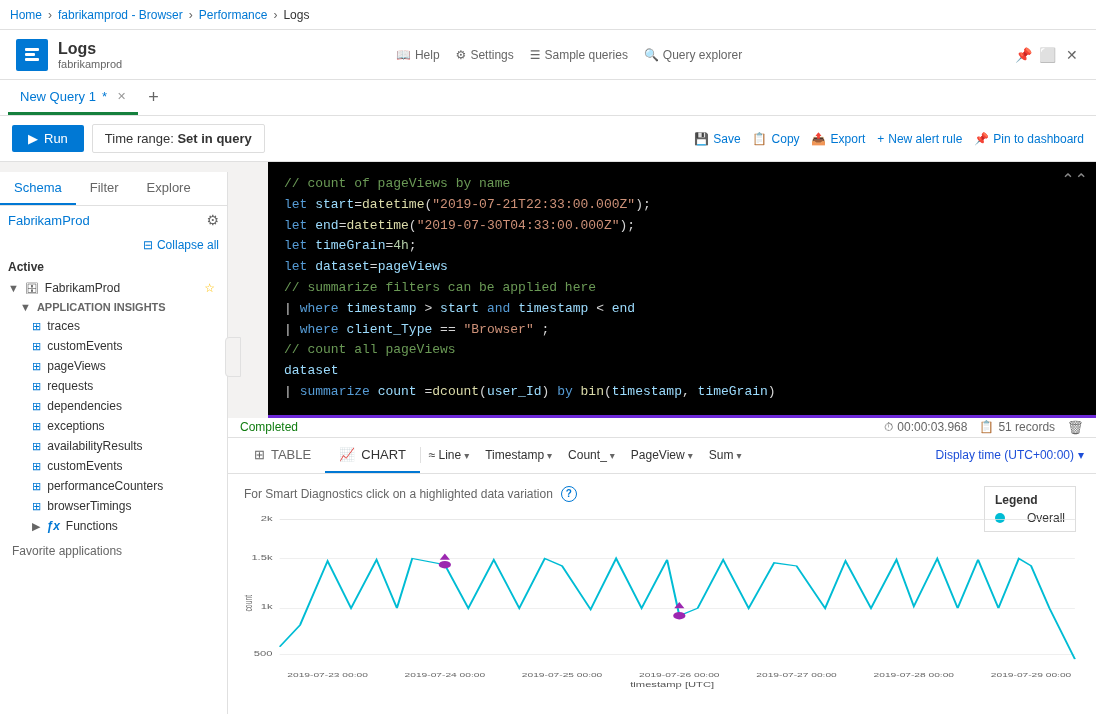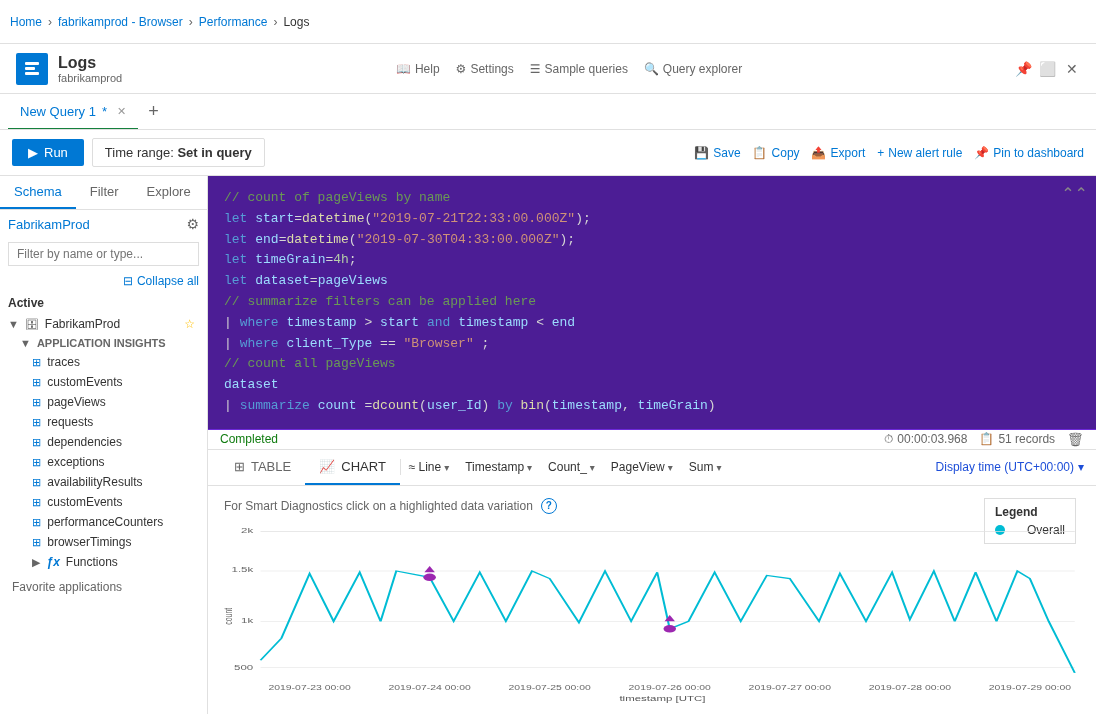--- a/index.html
+++ b/index.html
@@ -6,7 +6,7 @@
     body { font-family: 'Segoe UI', Arial, sans-serif; font-size: 13px; background: #f3f2f1; color: #333; width: 1096px; height: 714px; overflow: hidden; }
 
     
-    .top-bar { background: #fff; border-bottom: 1px solid #e0e0e0; height: 44px; display: flex; align-items: center; padding: 0 10px; gap: 4px; }
+    .top-bar { background: #fff; border-bottom: 1px solid #e0e0e0; height: 30px; display: flex; align-items: center; padding: 0 10px; gap: 4px; }
     .breadcrumb-item { color: #0078d4; font-size: 12px; cursor: pointer; }
     .breadcrumb-sep { color: #666; font-size: 12px; margin: 0 2px; }
     .breadcrumb-current { color: #333; font-size: 12px; }

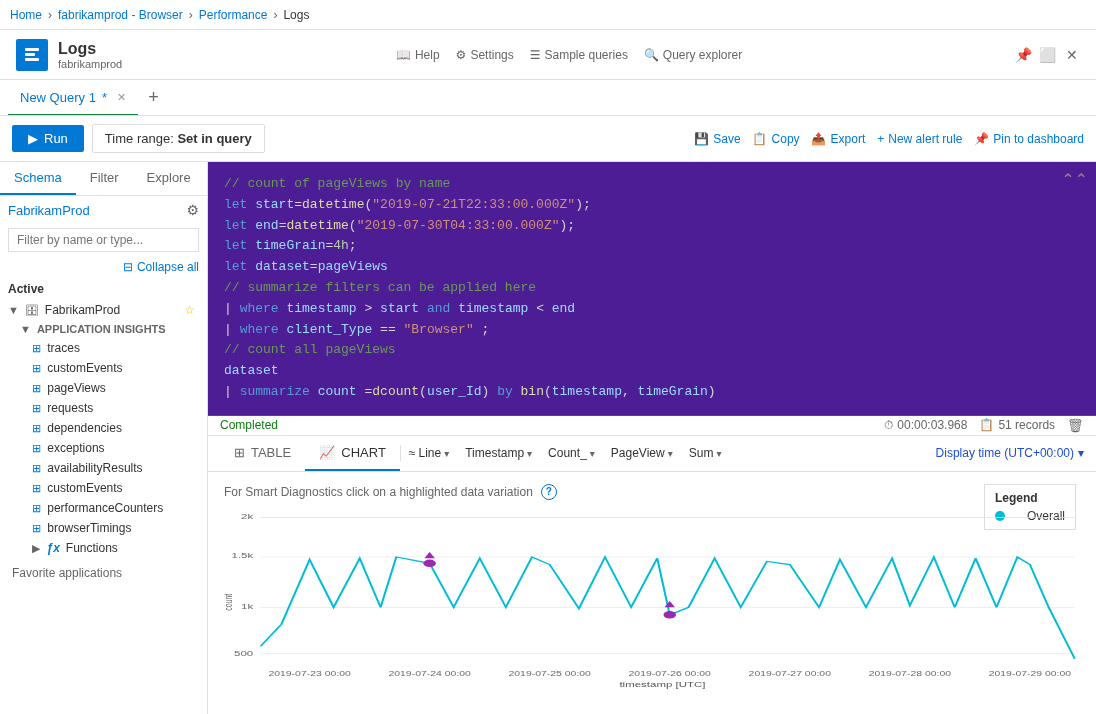--- a/index.html
+++ b/index.html
@@ -28,7 +28,7 @@
     
     .tab-bar { background: #fff; border-bottom: 1px solid #e0e0e0; height: 36px; display: flex; align-items: stretch; padding: 0 8px; }
     .tab { display: flex; align-items: center; padding: 0 12px; gap: 6px; cursor: pointer; font-size: 13px; color: #666; border-bottom: 2px solid transparent; white-space: nowrap; }
-    .tab.active { color: #0078d4; border-bottom: 1px solid #15803d; }
+    .tab.active { color: #0078d4; border-bottom: 3px solid #15803d; }
     .tab-close { color: #999; font-size: 11px; margin-left: 4px; }
     .tab-add { padding: 0 10px; font-size: 18px; color: #666; cursor: pointer; display: flex; align-items: center; }
 

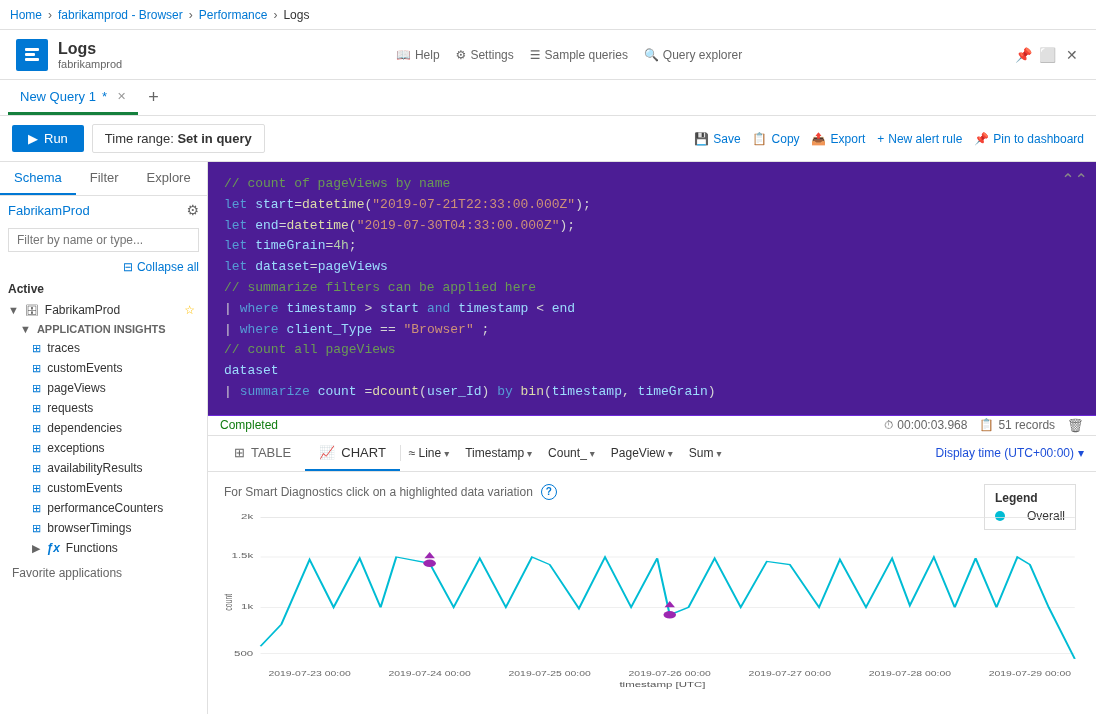--- a/index.html
+++ b/index.html
@@ -44,7 +44,7 @@
     .main-layout { display: flex; height: calc(714px - 30px - 50px - 36px - 46px); }
 
     
-    .sidebar { width: 208px; background: #fff; border-right: 1px solid #e0e0e0; display: flex; flex-direction: column; overflow: hidden; flex-shrink: 0; }
+    .sidebar { width: 228px; background: #fff; border-right: 1px solid #e0e0e0; display: flex; flex-direction: column; overflow: hidden; flex-shrink: 0; margin-top: 10px; }
     .sidebar-tabs { display: flex; border-bottom: 1px solid #e0e0e0; }
     .sidebar-tab { padding: 8px 14px; font-size: 13px; cursor: pointer; color: #666; }
     .sidebar-tab.active { color: #0078d4; border-bottom: 2px solid #0078d4; font-weight: 500; }

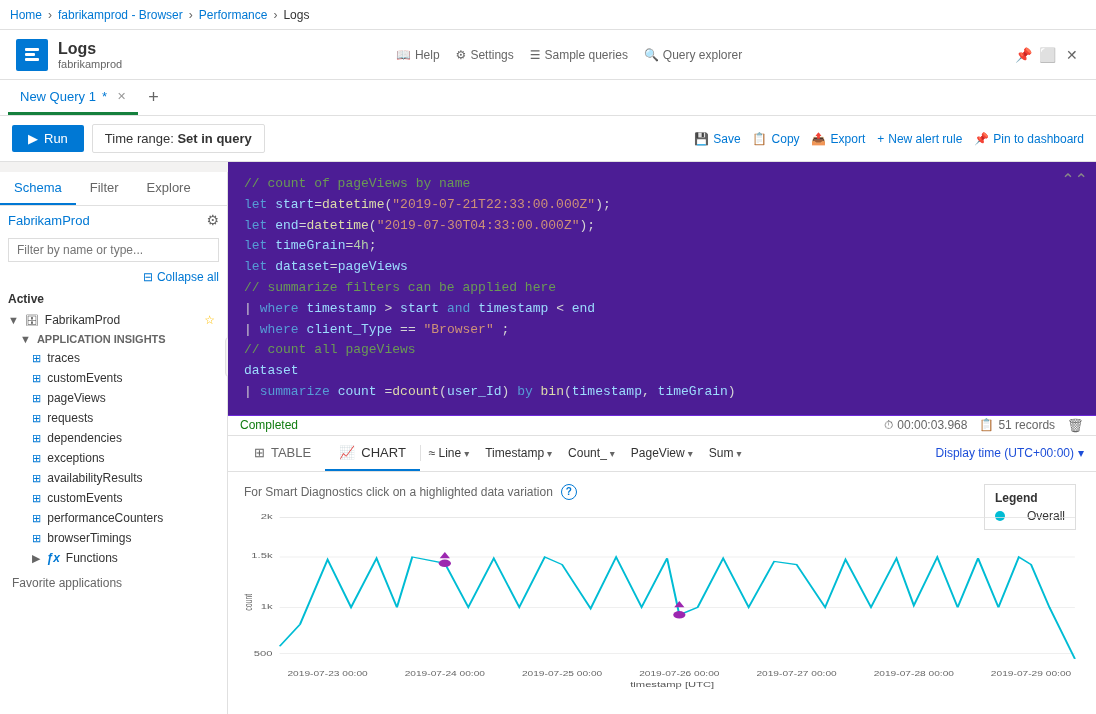--- a/index.html
+++ b/index.html
@@ -63,7 +63,7 @@
 
     
     .query-area { flex: 1; display: flex; flex-direction: column; overflow: hidden; }
-    .query-editor { background: #4c1d95; color: #d4d4d4; padding: 12px 16px; font-family: 'Consolas', 'Courier New', monospace; font-size: 13px; line-height: 1.6; flex-shrink: 0; border-bottom: 1px solid #6d28d9; position: relative; }
+    .query-editor { background: #000000; color: #d4d4d4; padding: 12px 16px; font-family: 'Consolas', 'Courier New', monospace; font-size: 13px; line-height: 1.6; flex-shrink: 0; border-bottom: 3px solid #6d28d9; position: relative; margin-left: 40px; }
     .query-editor .comment { color: #6a9955; }
     .query-editor .keyword { color: #569cd6; }
     .query-editor .string { color: #ce9178; }

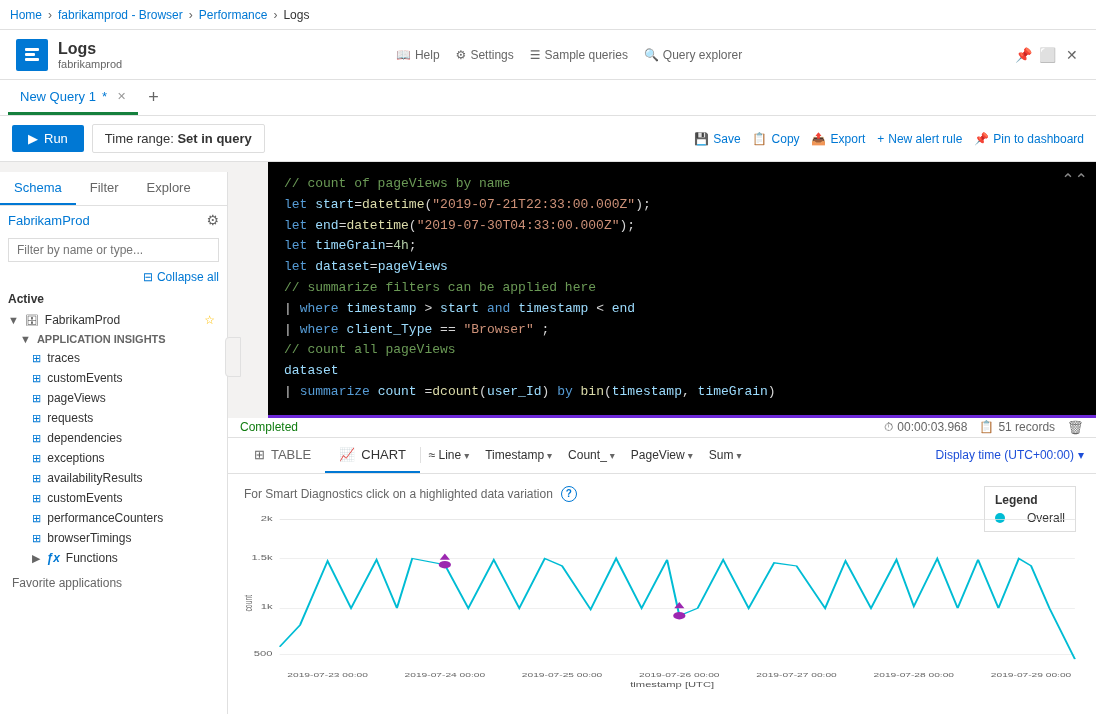--- a/index.html
+++ b/index.html
@@ -210,9 +210,6 @@
         <span>FabrikamProd</span>
       </div>
       <span style="color:#666; font-size:14px; cursor:pointer;">⚙</span>
-    </div>
-    <div class="filter-container">
-      <input class="filter-search" type="text" placeholder="Filter by name or type..." style="">
     </div>
     <div class="collapse-all">
       <span>⊟</span>

